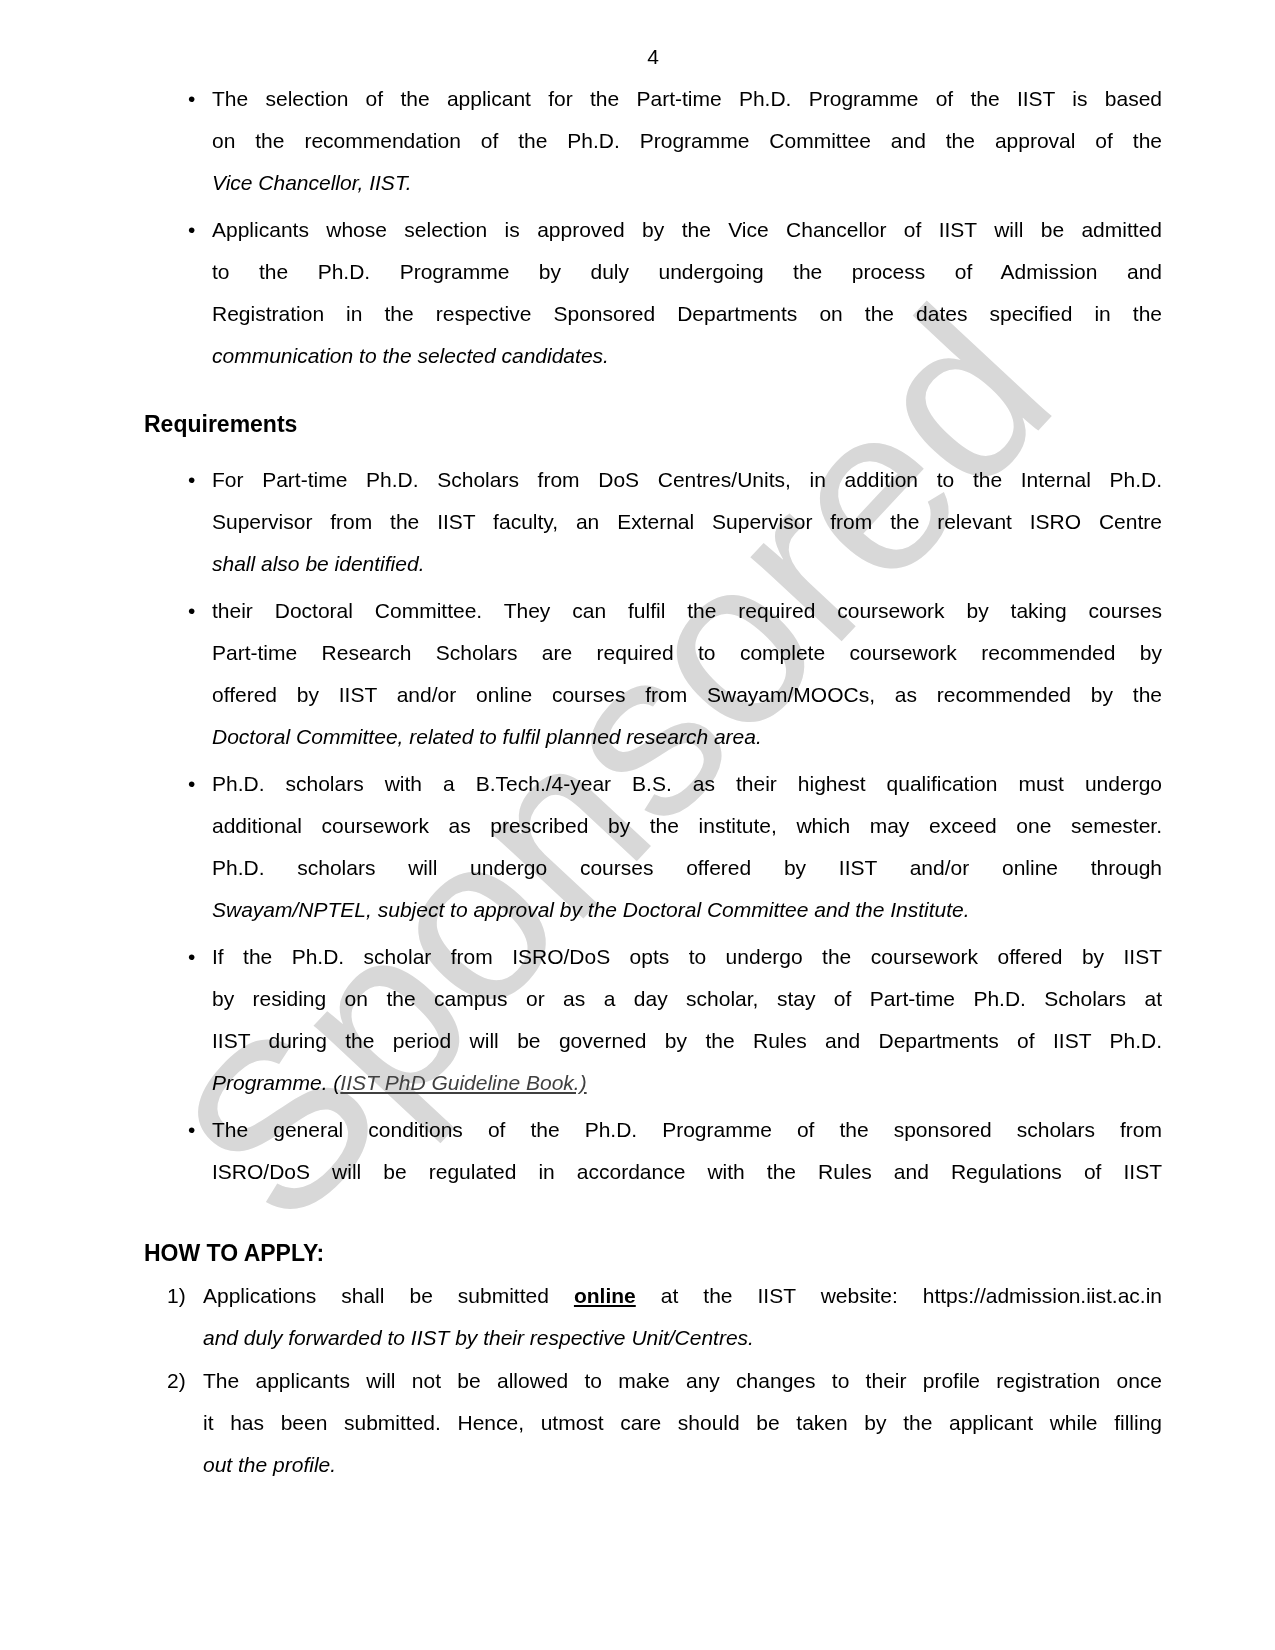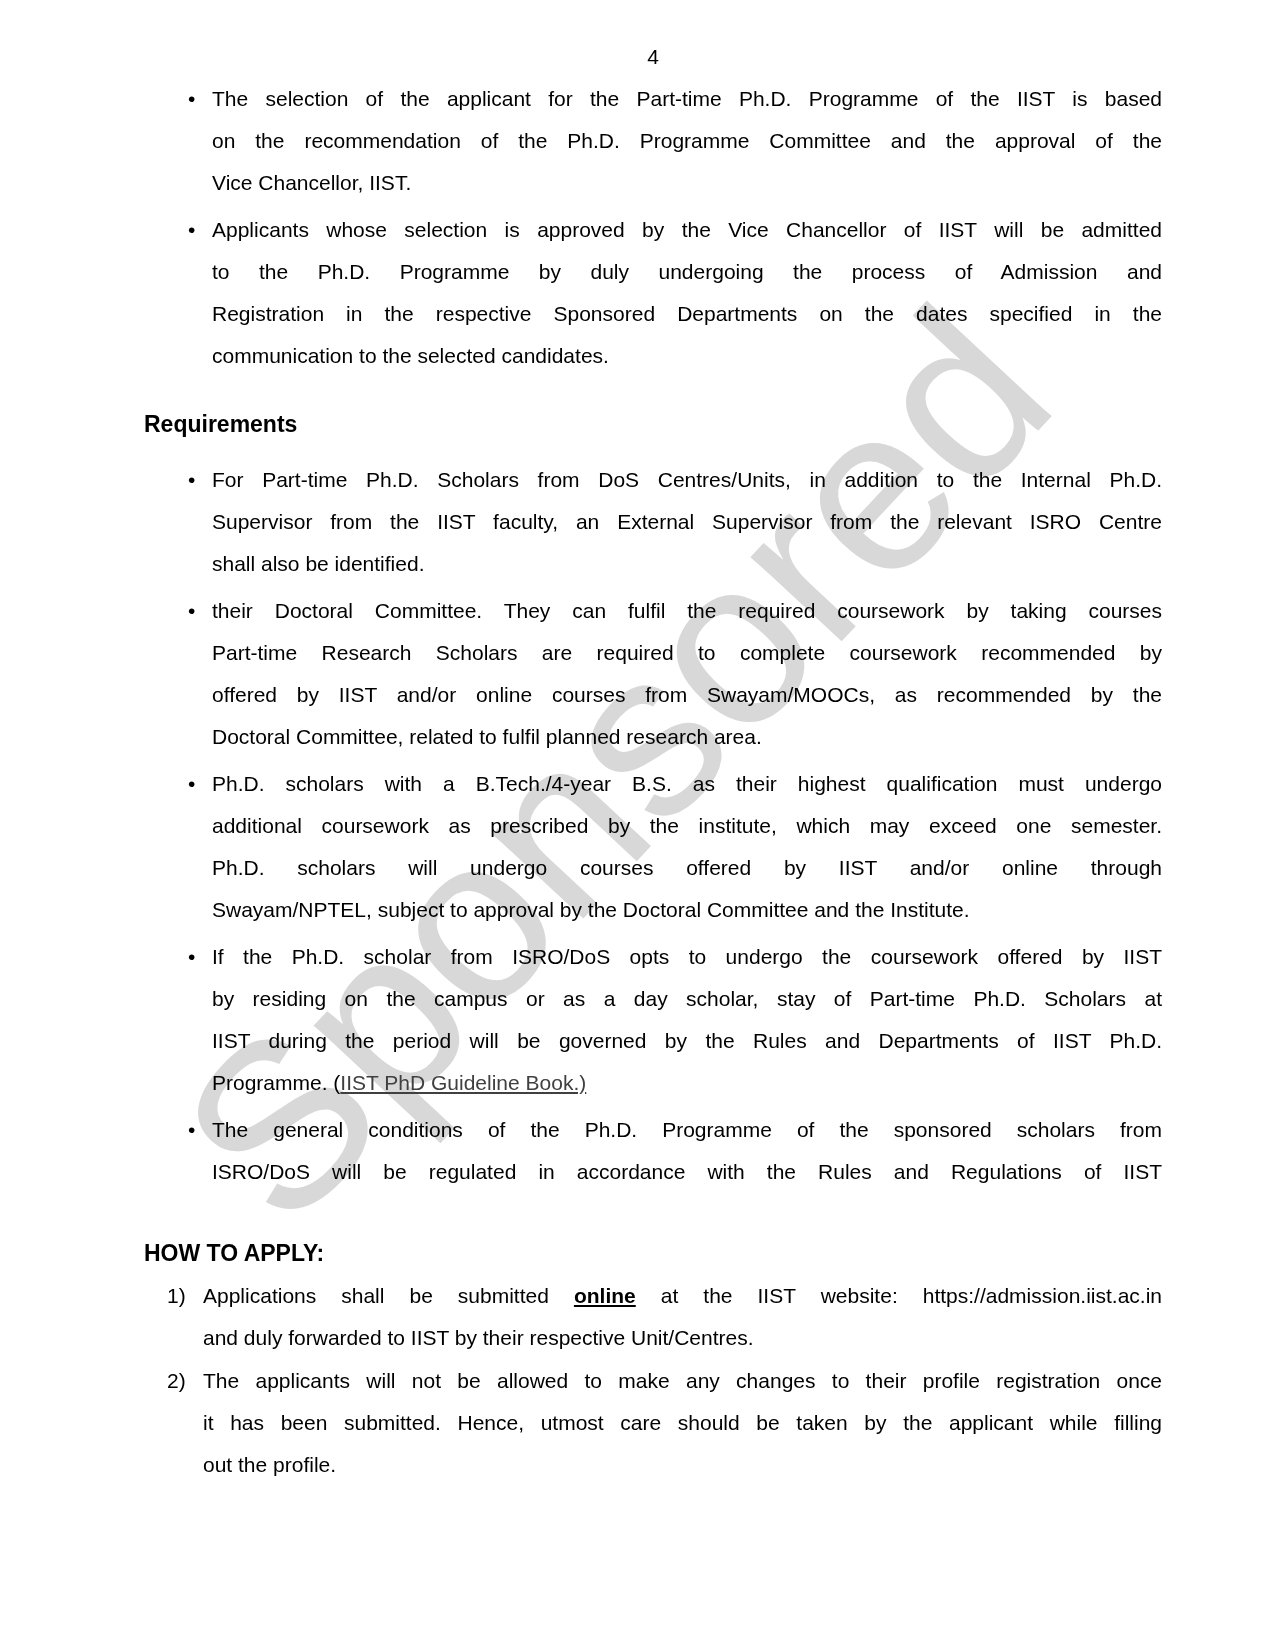--- a/index.html
+++ b/index.html
@@ -24,7 +24,7 @@
   .n-item{position:relative;padding-left:59px;margin-top:1px;}
   .n-item .marker{position:absolute;left:23px;top:0;}
   .jline{text-align:justify;text-align-last:justify;}
-  .lline{text-align:left;}
+  .lline{text-align:left;font-style:italic;}
   .section-heading{font-weight:bold;font-size:23px;}
   .req-heading{margin-top:26px;}
   .req-first{margin-top:14px;}

